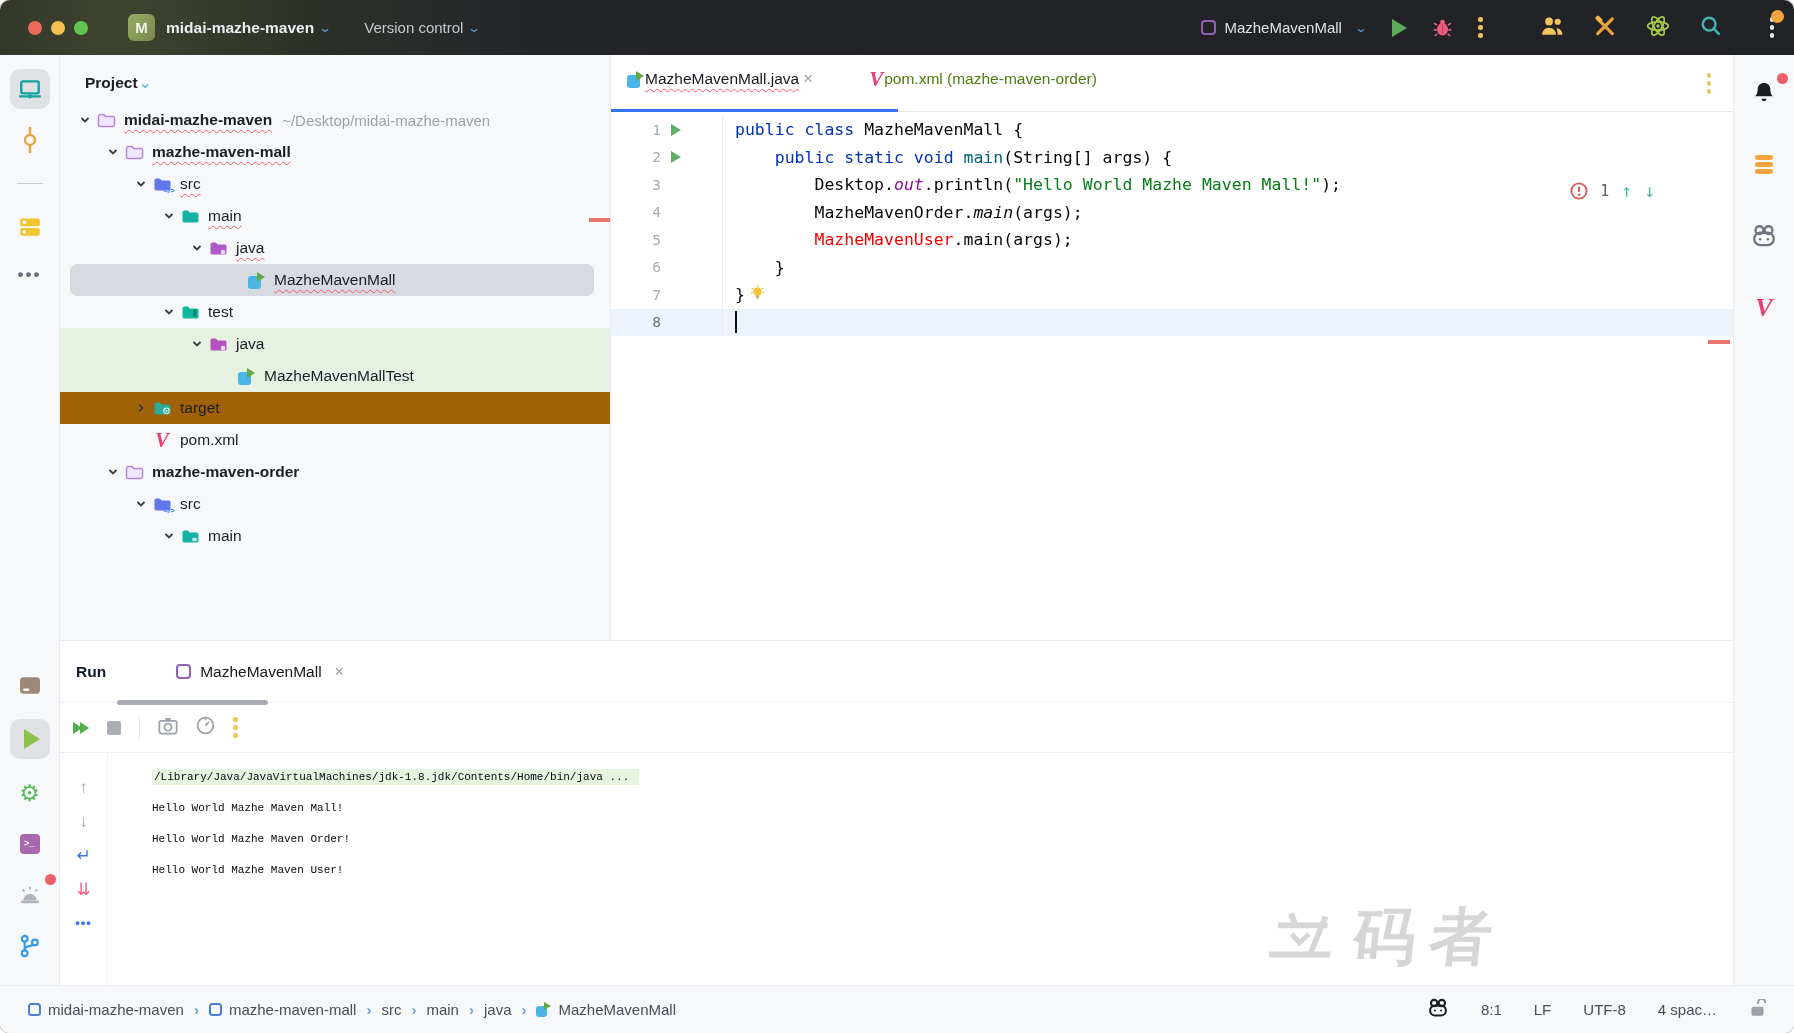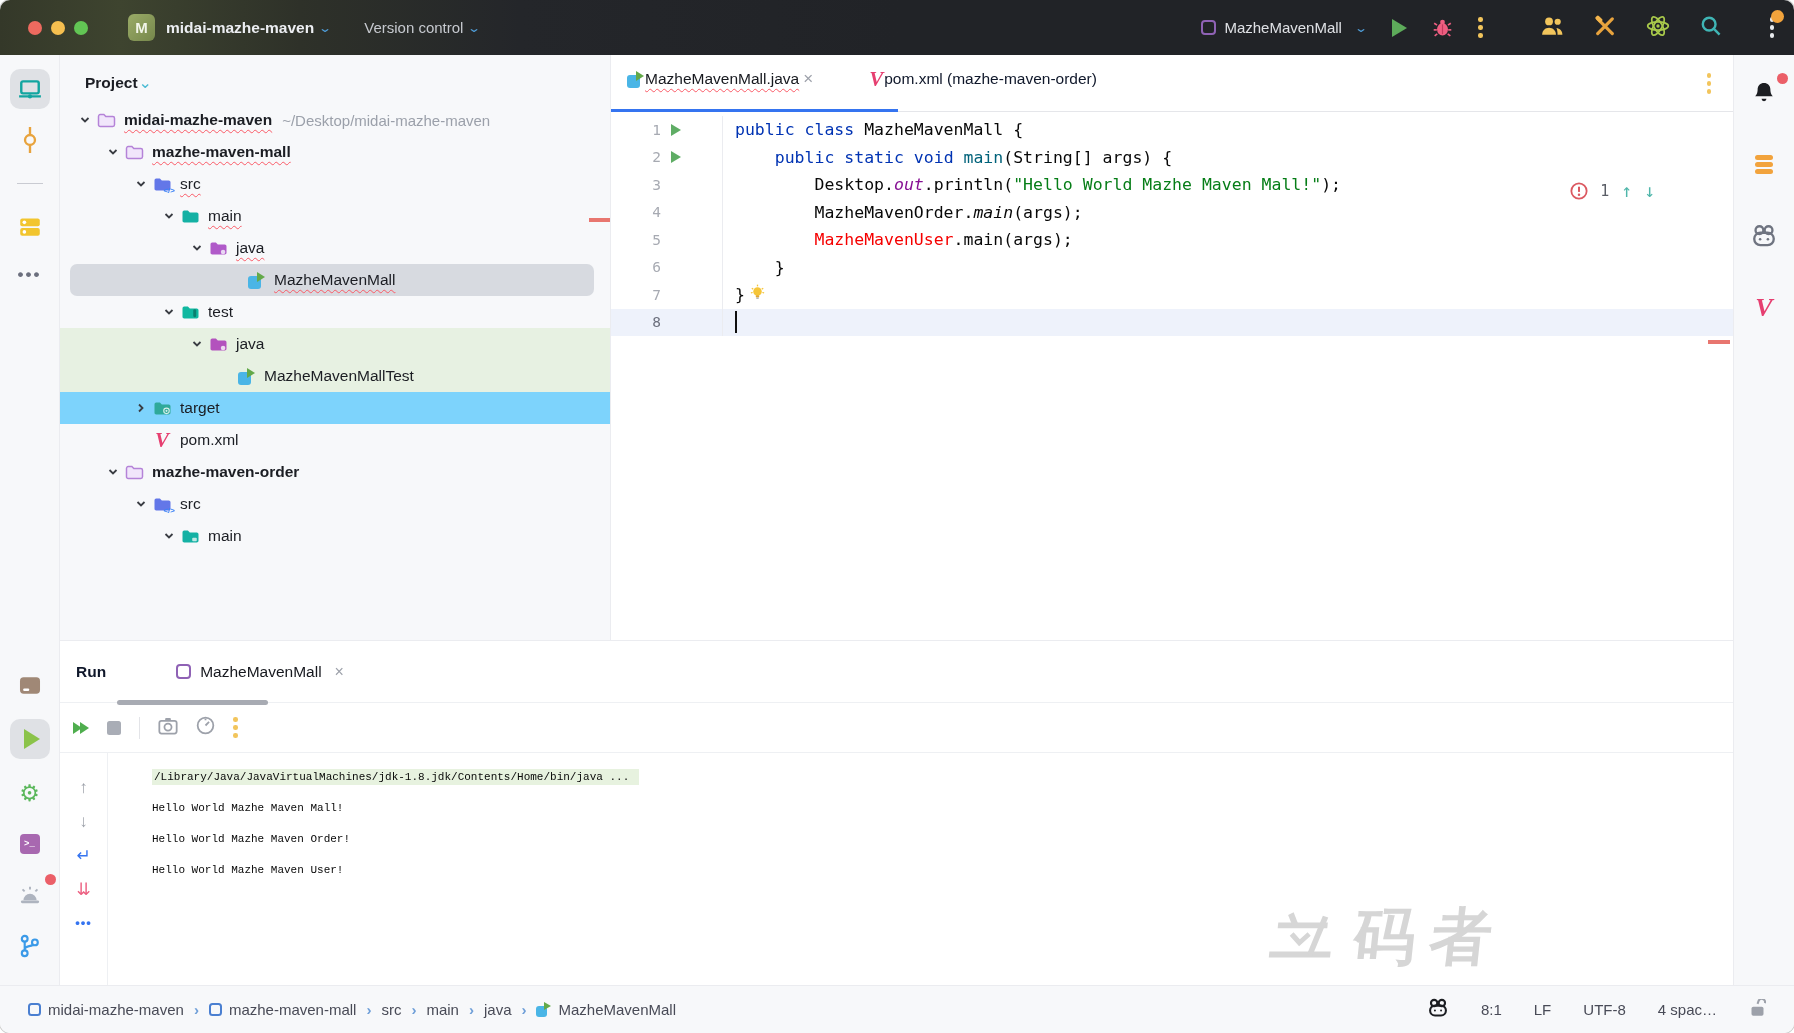--- a/index.html
+++ b/index.html
@@ -69,7 +69,7 @@
   .tabrow { position:relative; height:57px; border-bottom:1px solid #e5e6ea; display:flex; align-items:center; }
   .tab { display:flex; align-items:center; gap:1px; padding:0 14px 8px 16px; height:100%; cursor:pointer; }
   .tab .lab { font-size:15.5px; color:#16181e; }
-  .tab.inactive .lab { color:#0f172a; }
+  .tab.inactive .lab { color:#4d7c0f; }
   .tab .close { color:#9da1aa; font-size:17px; margin-left:3px; }
   .tab-underline { position:absolute; left:0; bottom:-1px; width:287px; height:3.5px; background:#3574f0; }
   .tab-kebab { position:absolute; right:22px; top:18px; }

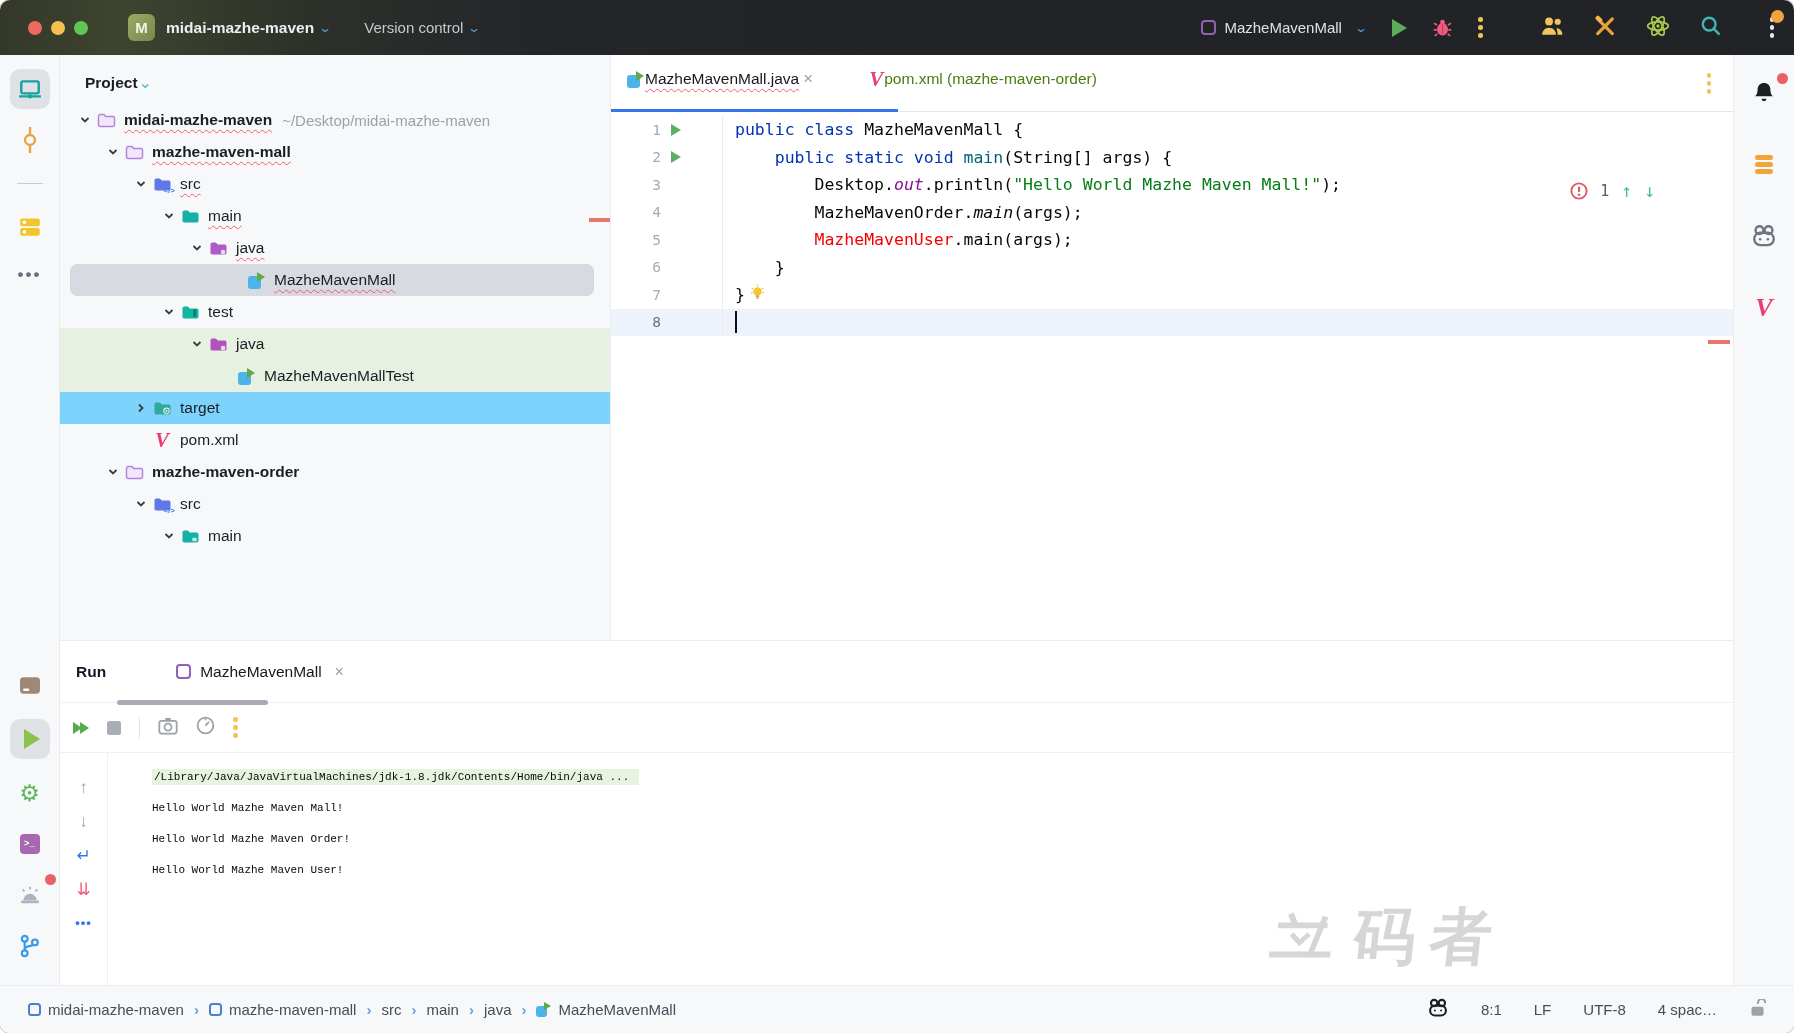--- a/index.html
+++ b/index.html
@@ -60,7 +60,7 @@
   .lvl0{padding-left:14px;} .lvl1{padding-left:42px;} .lvl2{padding-left:70px;} .lvl3{padding-left:98px;} .lvl4{padding-left:126px;} .lvl5{padding-left:154px;}
   .row-sel { background:#d7dae0; border-radius:7px; margin:0 16px 0 10px; }
   .row-green { background:#e7f1e2; }
-  .row-yellow { background:#7dd3fc; }
+  .row-yellow { background:#a16207; }
   .pp-errmark { position:absolute; right:0; top:163px; width:21px; height:4px; background:#e8766f; }
   .folder-ov { position:absolute; right:-3px; bottom:-3px; font-size:8px; color:#3b82f6; font-weight:bold; }
 

